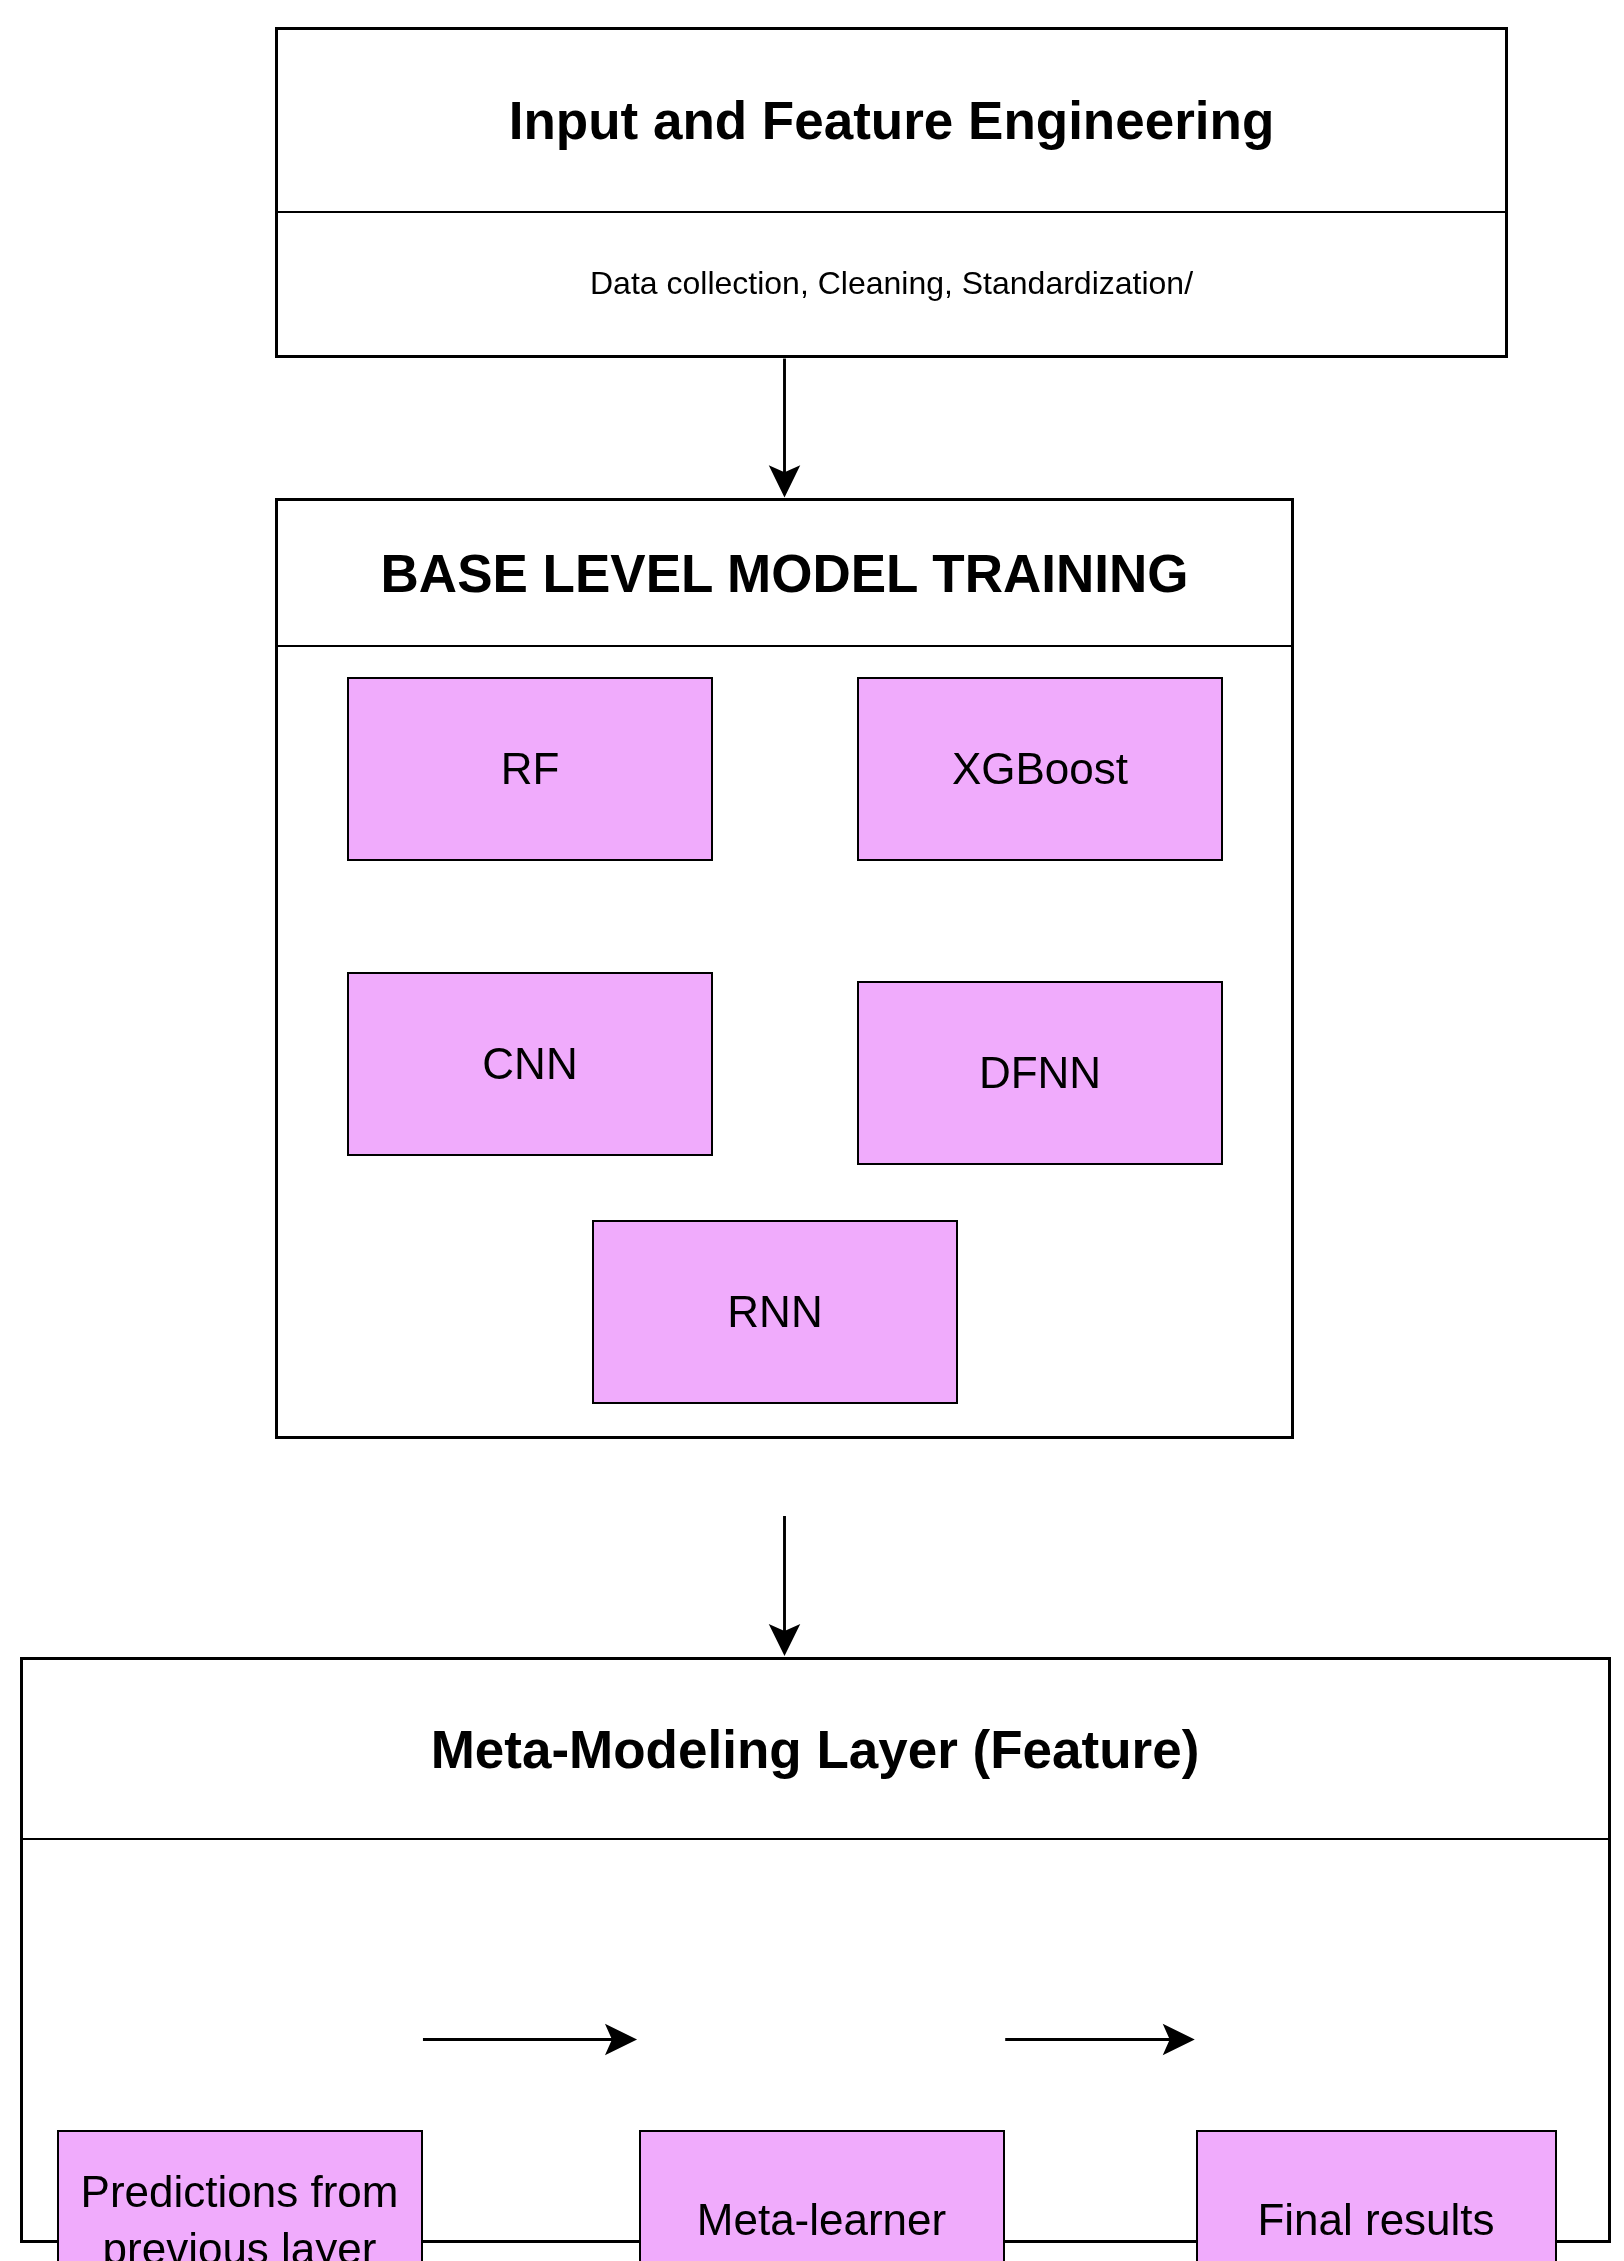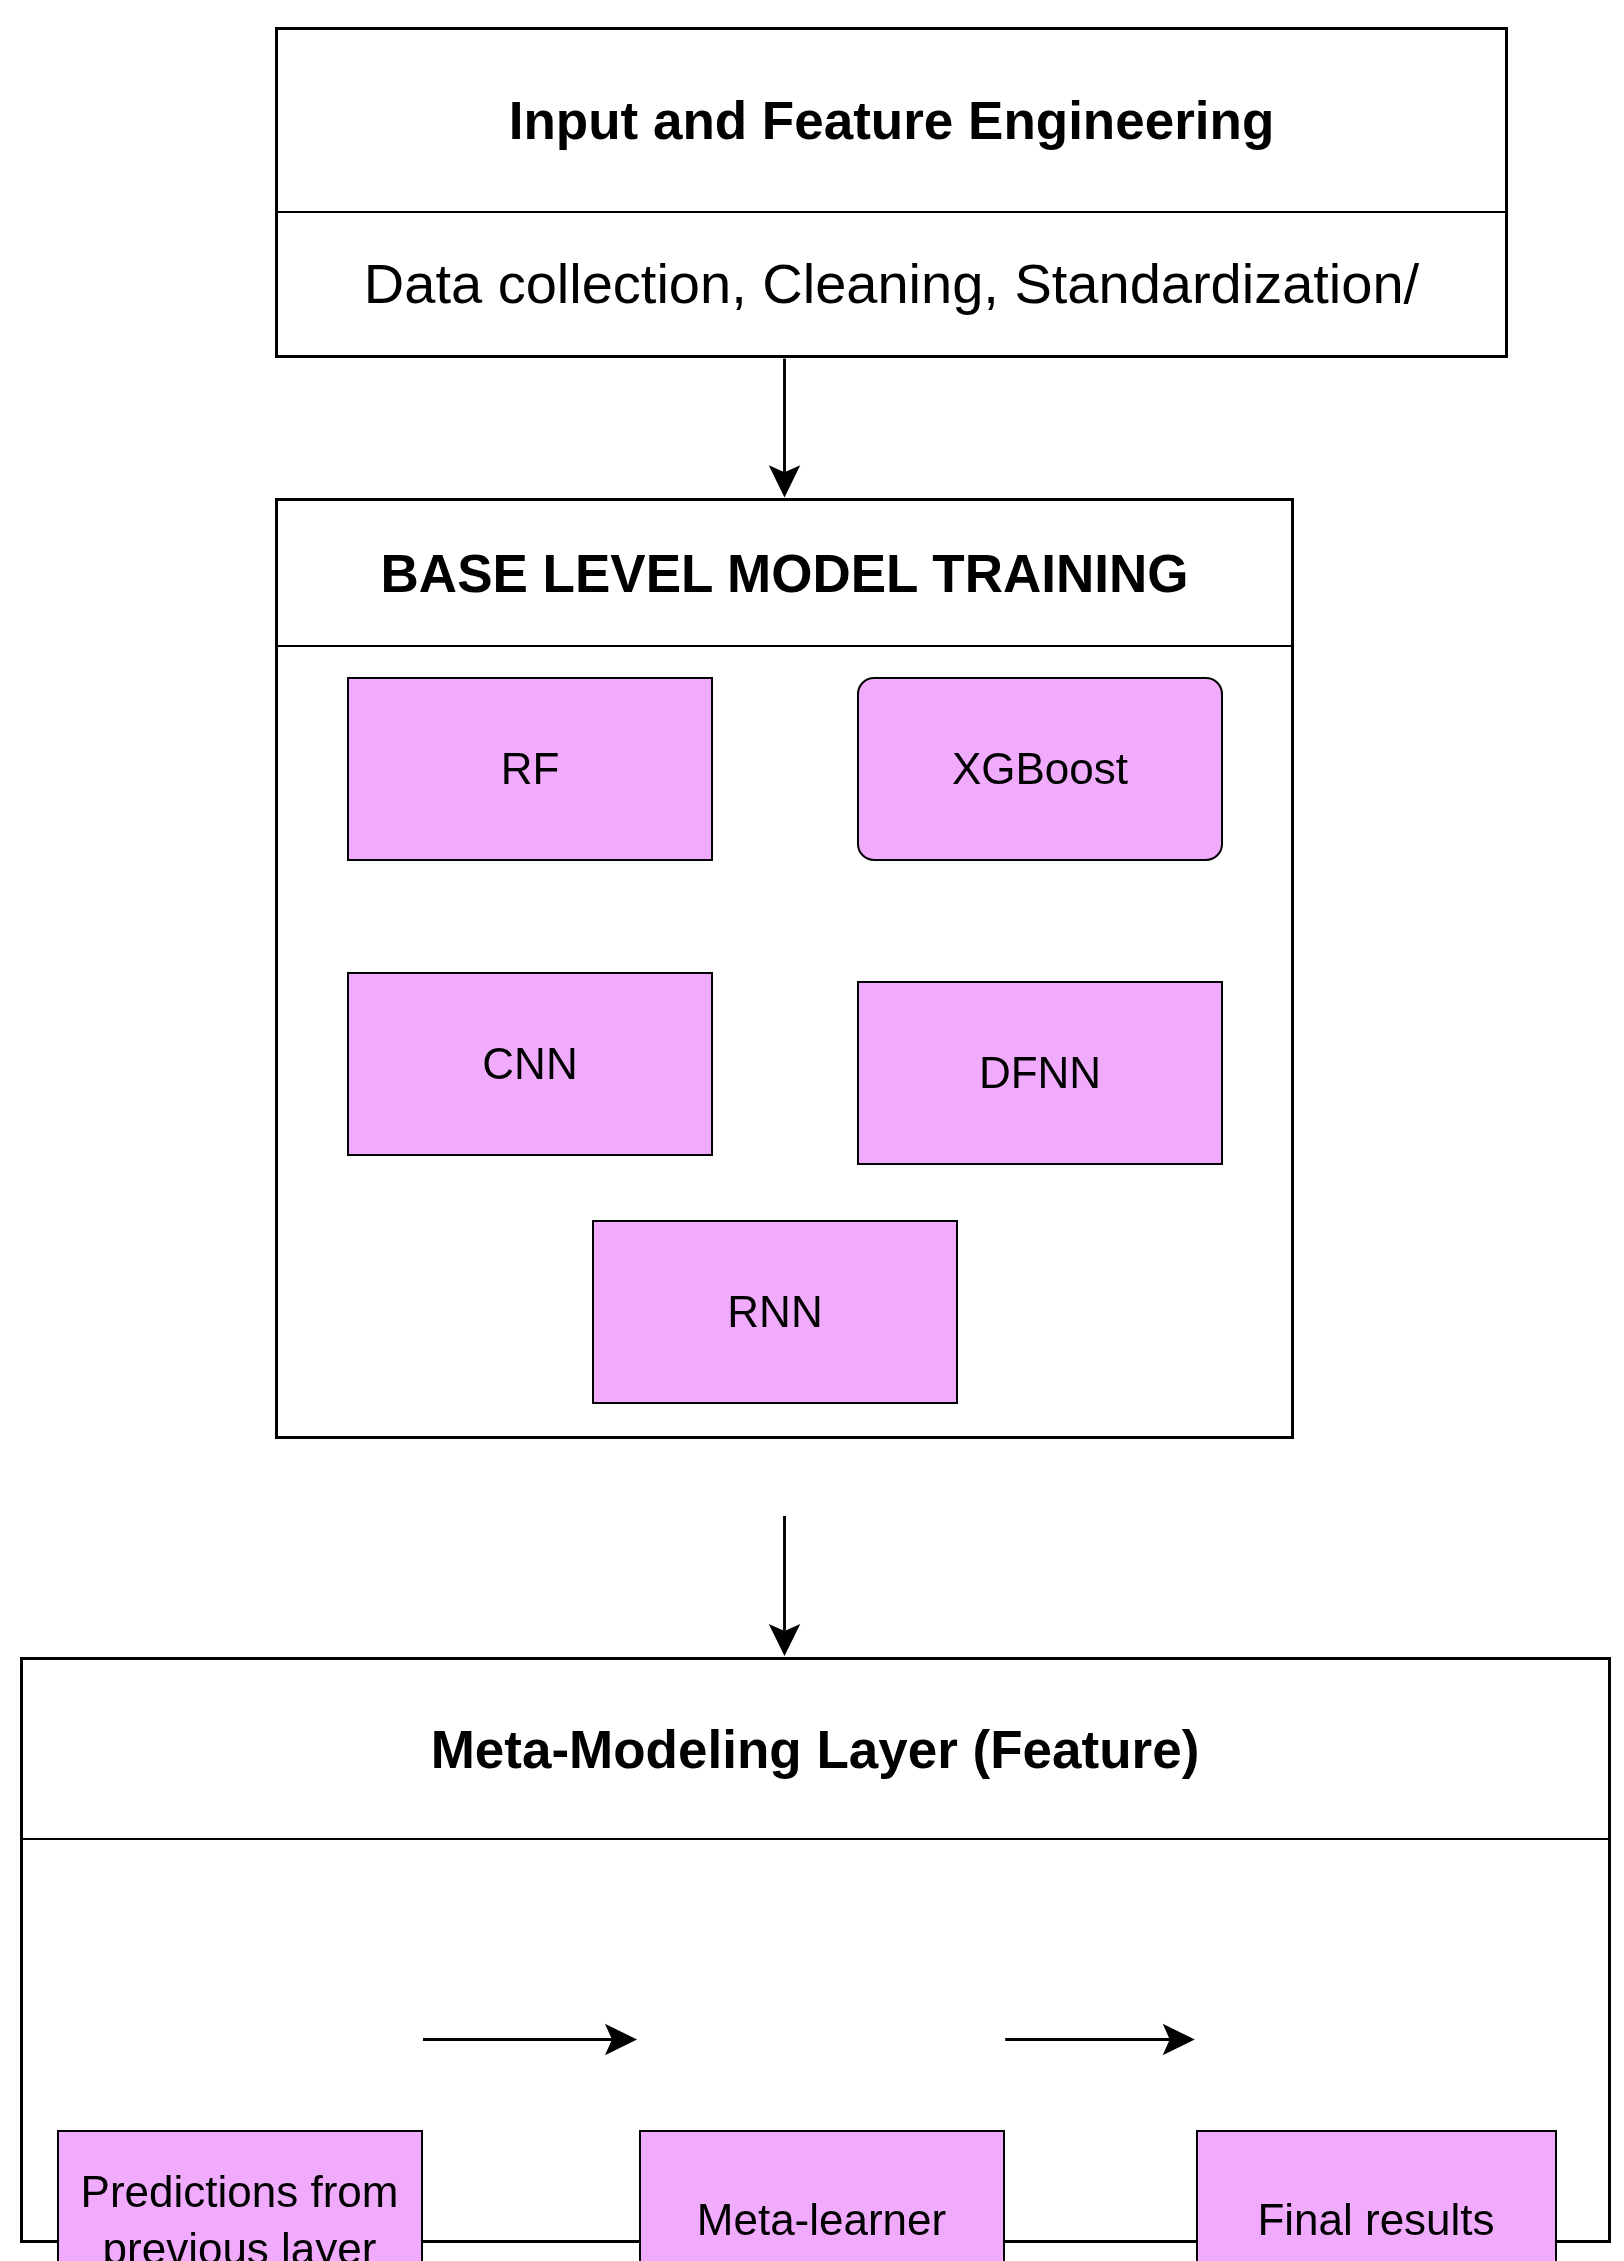--- a/index.html
+++ b/index.html
@@ -43,7 +43,7 @@
     letter-spacing: 0px;
   }
   .description {
-    font-size: 56px;
+    font-size: 32px;
     line-height: 1.32;
     text-align: center;
   }

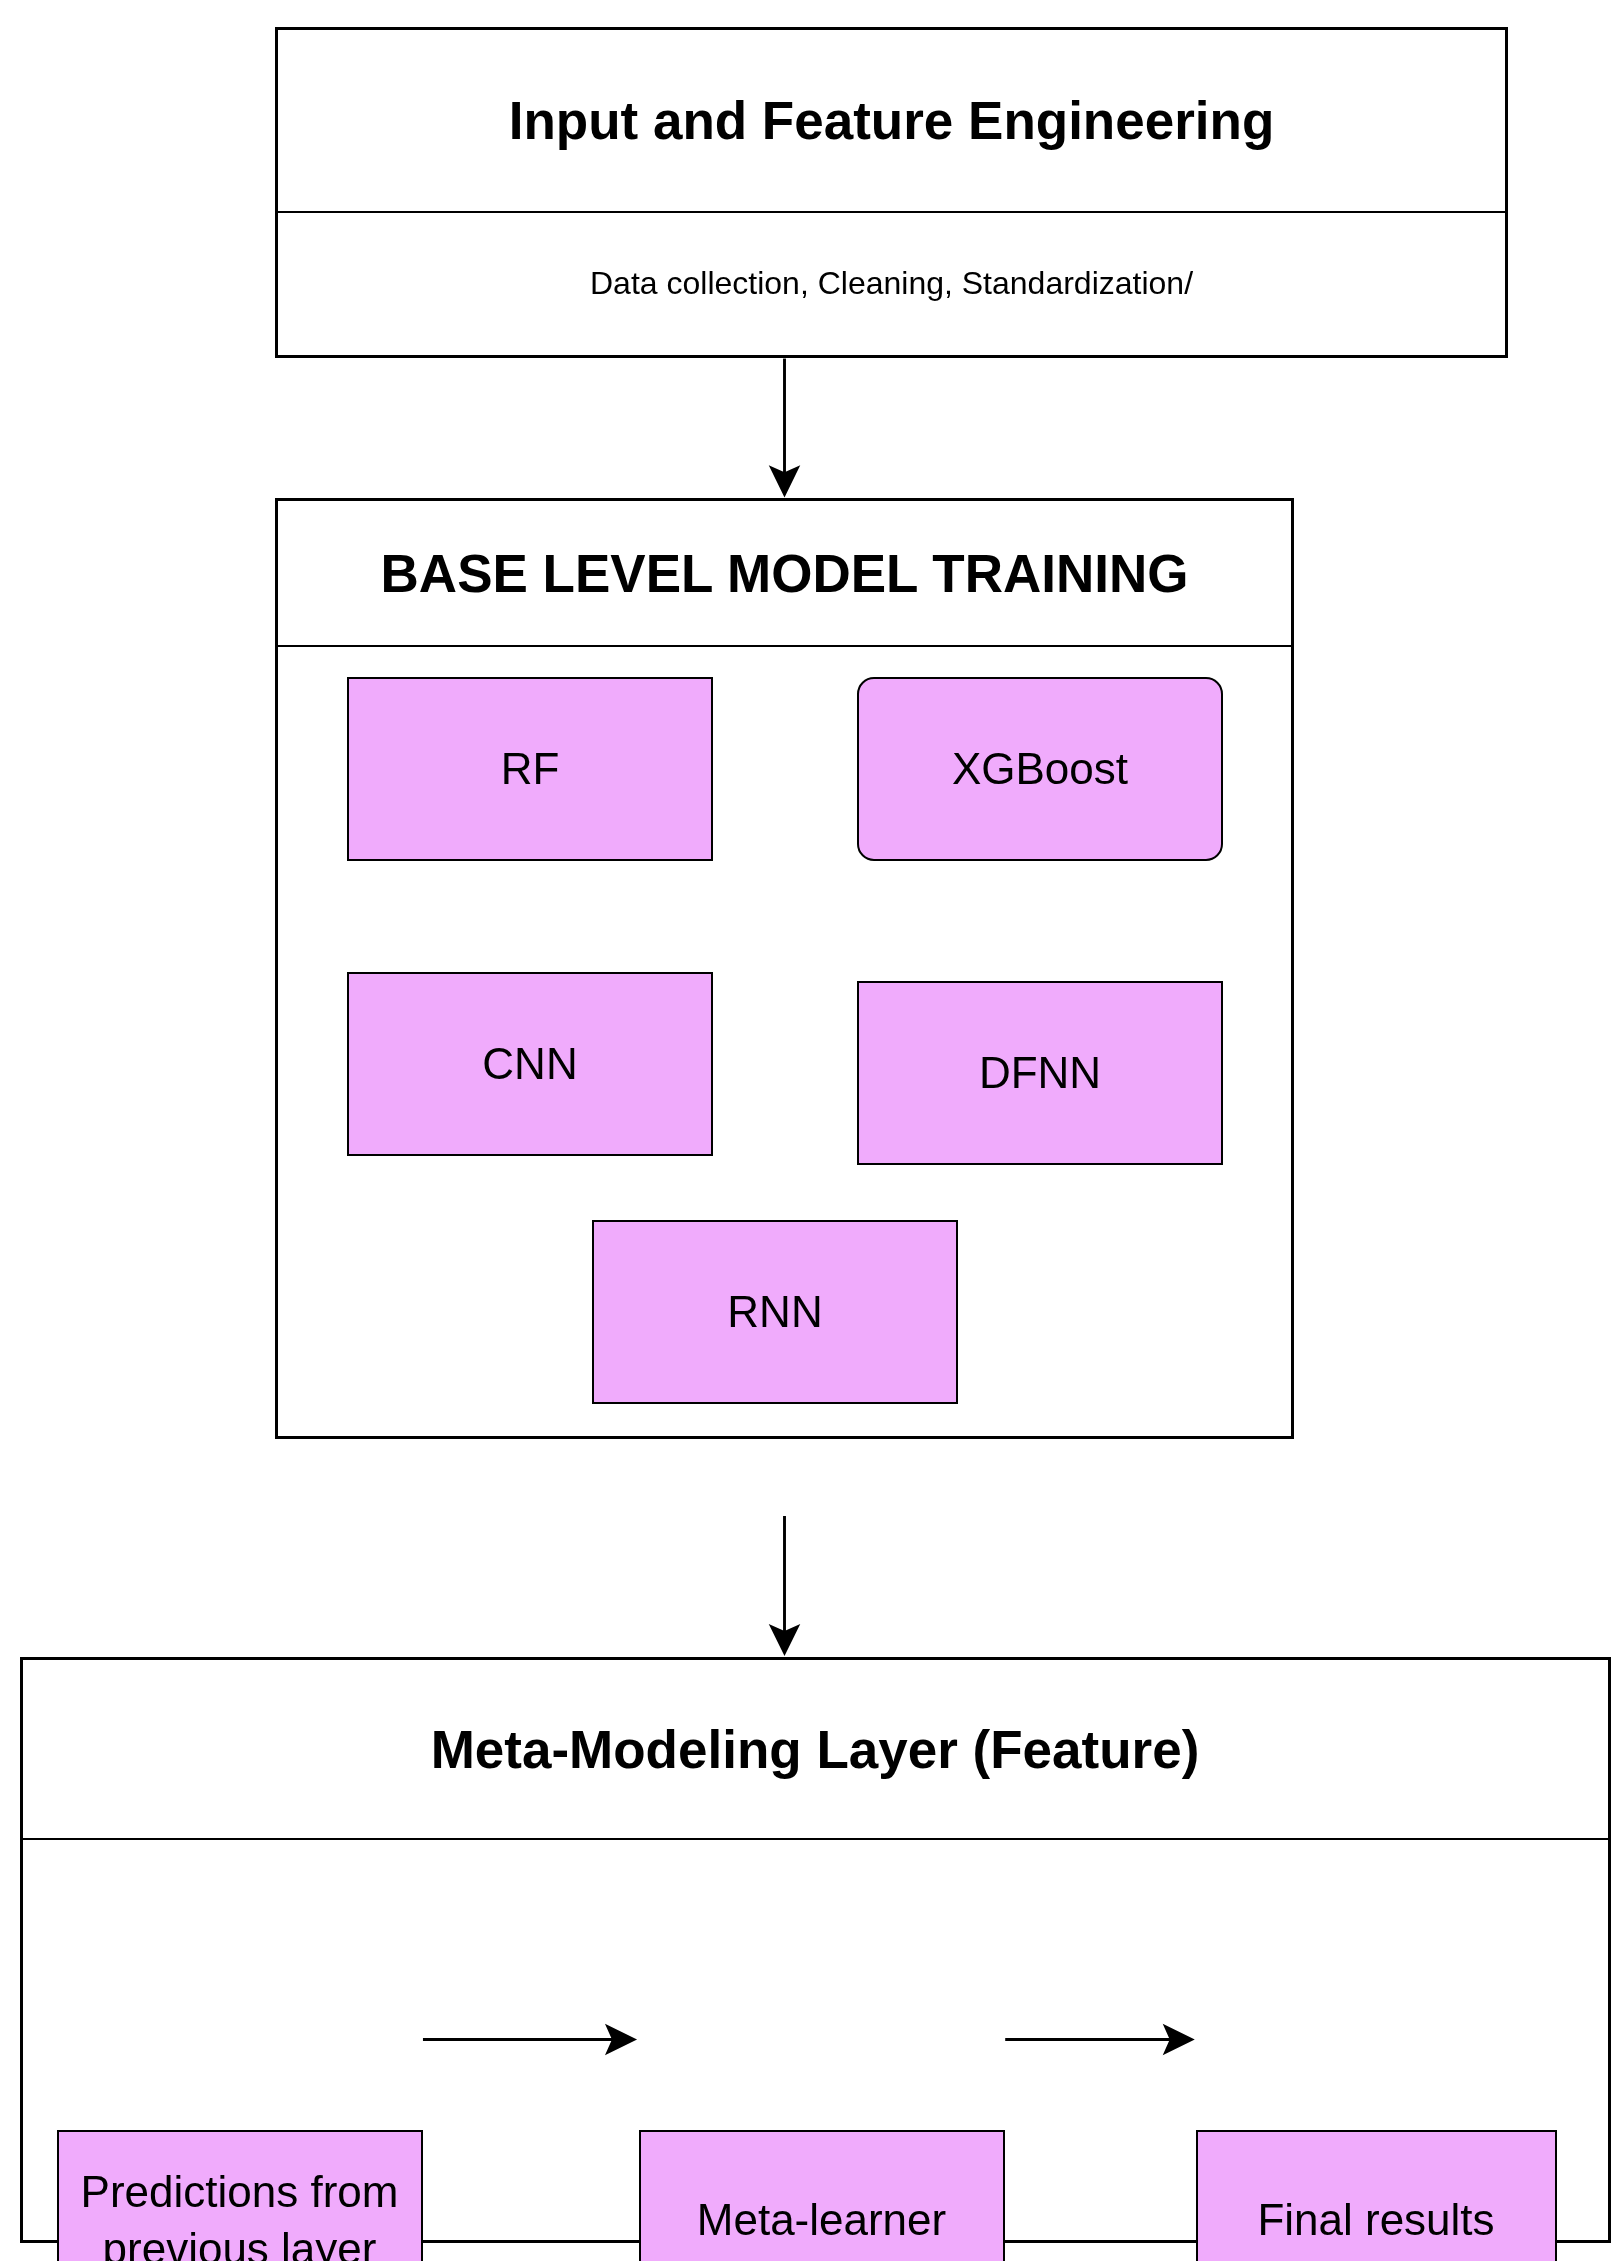--- a/index.html
+++ b/index.html
@@ -99,7 +99,7 @@
       <div class="inner-box" style="left:69px; top:30px; width:366px; height:184px;">
         <div class="inner-label">RF</div>
       </div>
-      <div class="inner-box" style="left:579px; top:30px; width:366px; height:184px;border-radius:17px;">
+      <div class="inner-box" style="left:579px; top:30px; width:366px; height:184px;">
         <div class="inner-label">XGBoost</div>
       </div>
       <div class="inner-box" style="left:69px; top:325px; width:366px; height:184px;">

